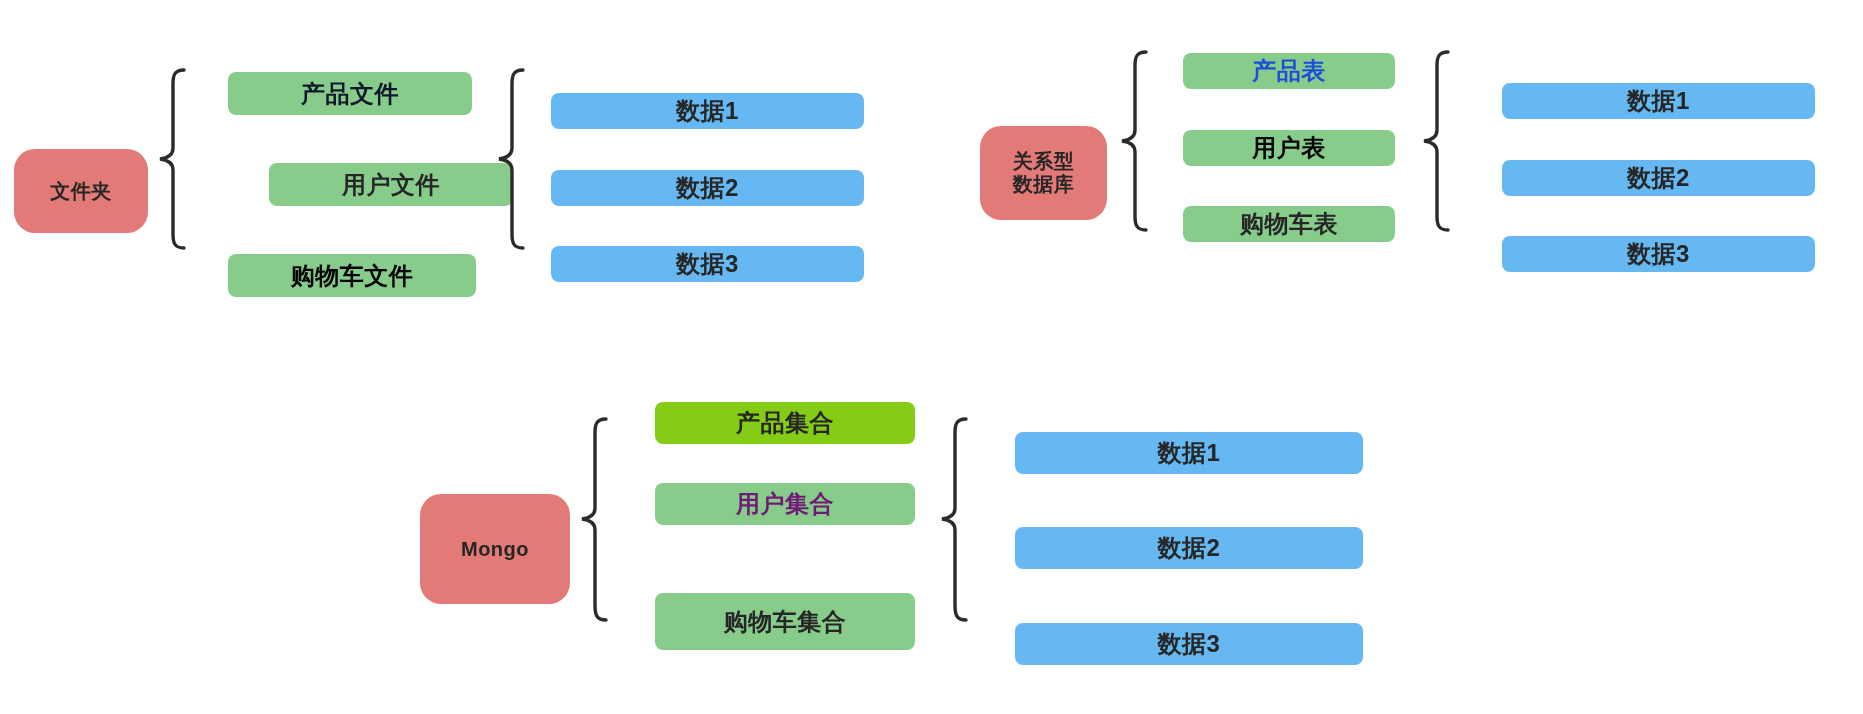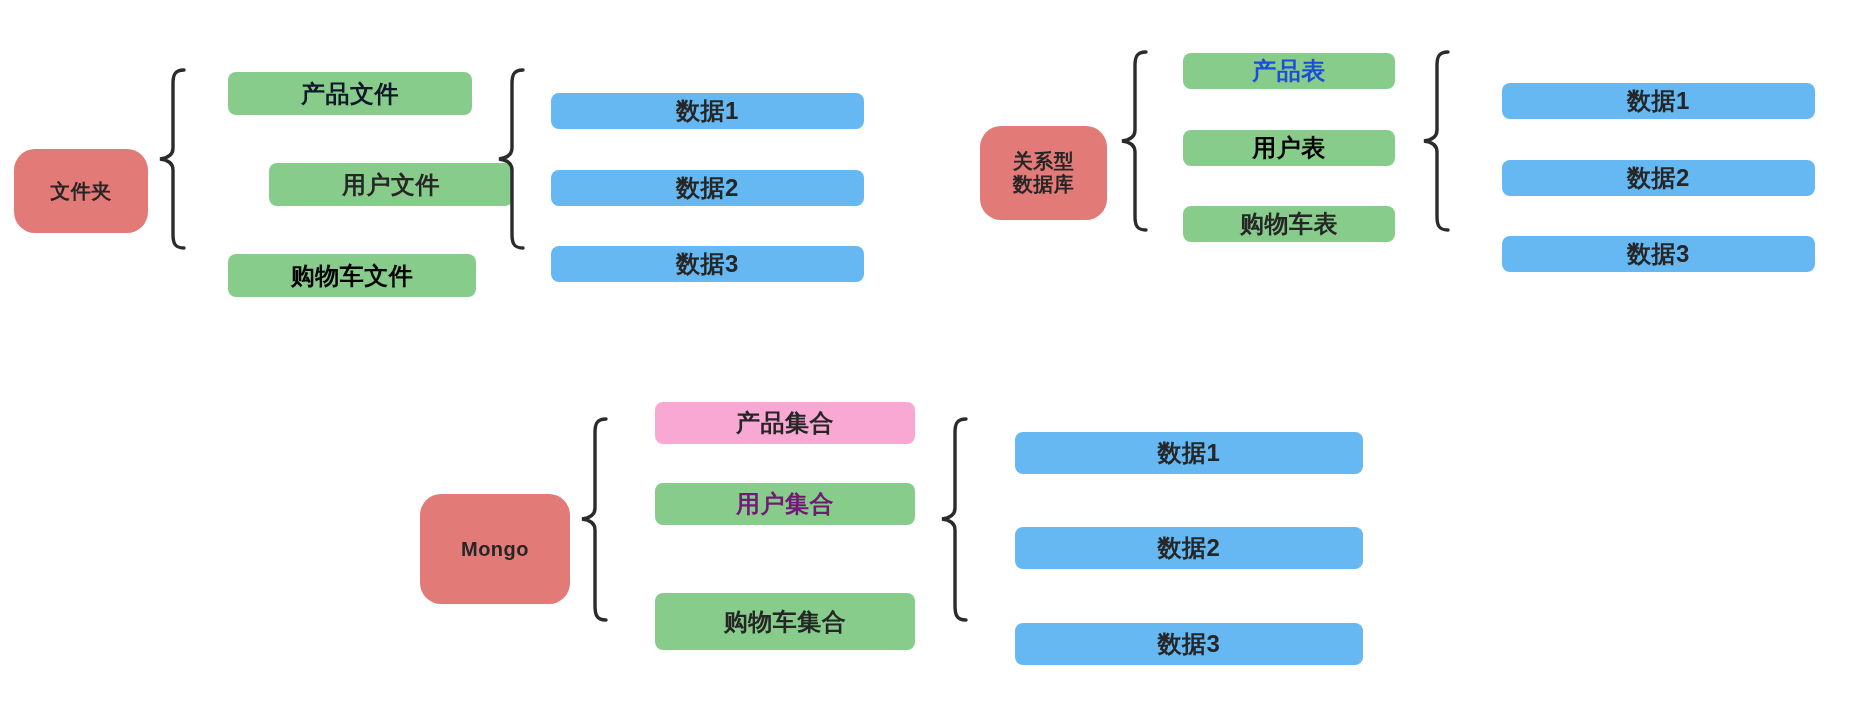--- a/index.html
+++ b/index.html
@@ -142,7 +142,7 @@
     </svg>
   </div>
 
-  <div class="node mid" style="left: 655px; top: 402px; width: 260px; height: 42px; background: #f9a8d4; color: rgb(38, 38, 38);">
+  <div class="node mid" style="left: 655px; top: 402px; width: 260px; height: 42px; background: #84cc16; color: rgb(38, 38, 38);">
     <span>产品集合</span>
   </div>
   <div class="node mid" style="left: 655px; top: 483px; width: 260px; height: 42px; background: rgb(135, 204, 139); color: #701a75;">

